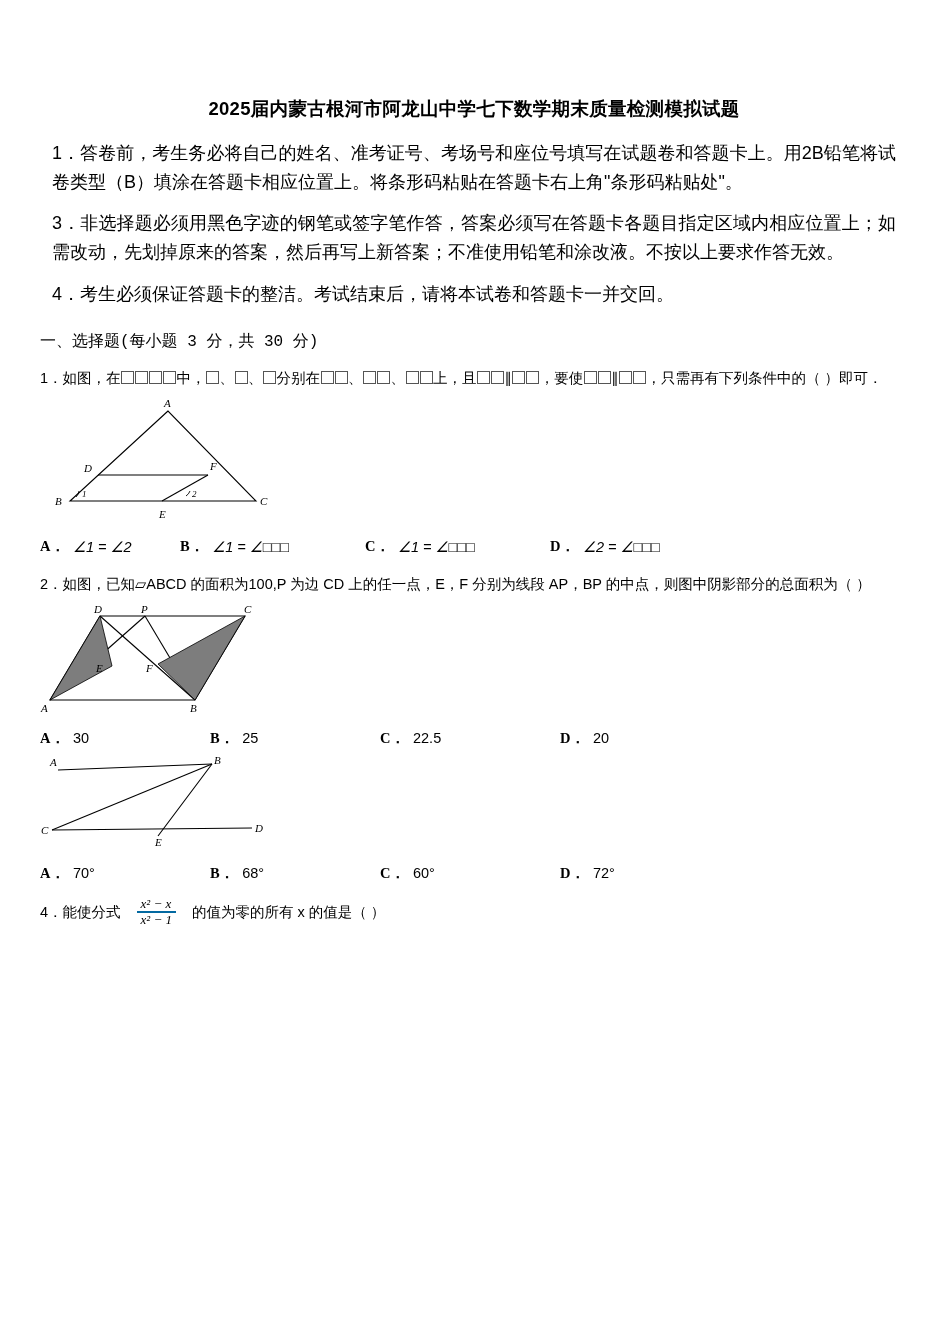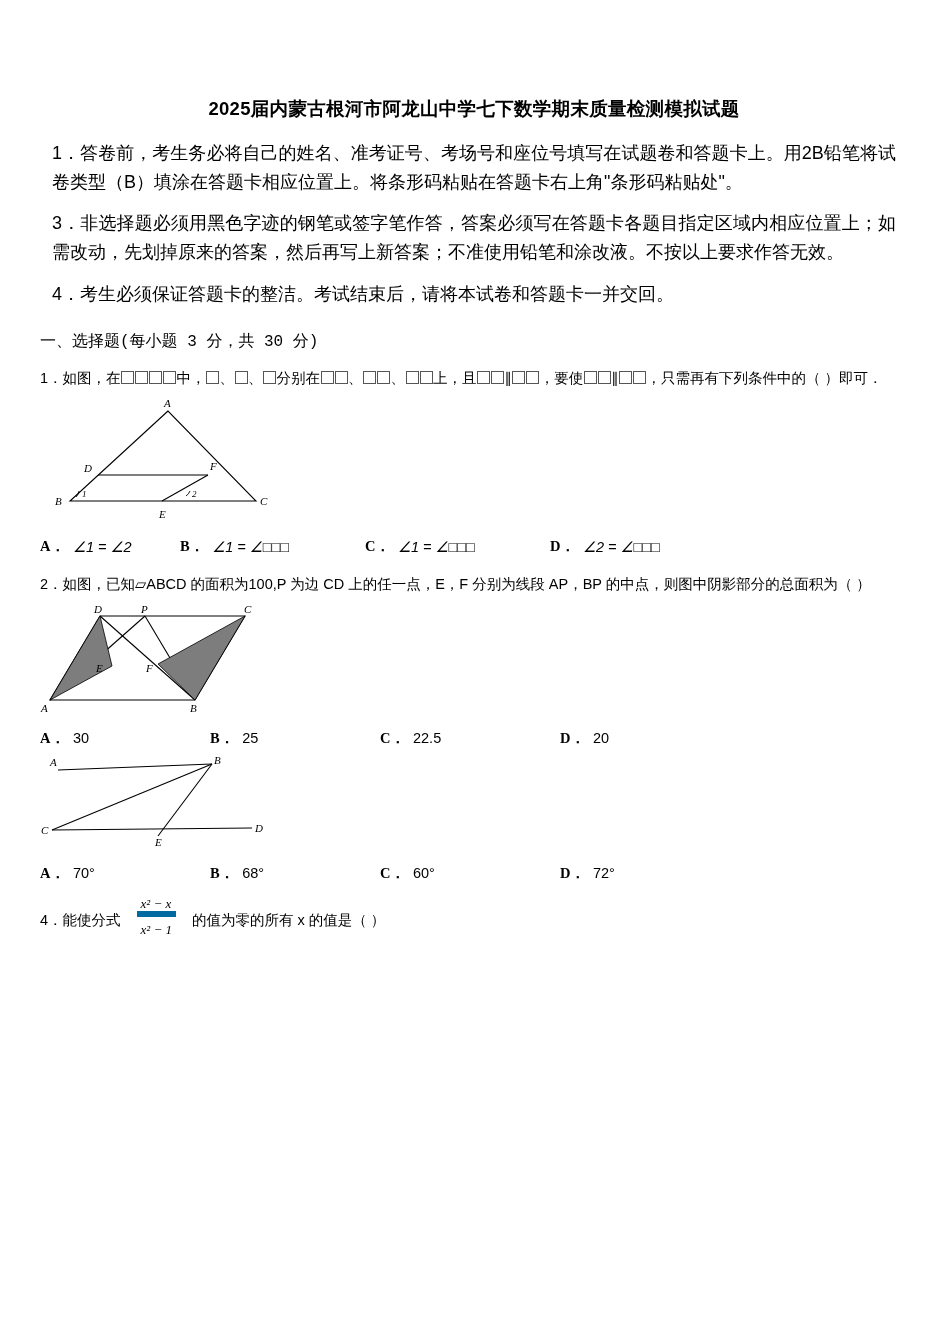--- a/index.html
+++ b/index.html
@@ -102,7 +102,7 @@
     margin: 0 16px;
   }
   .frac .num { display: block; padding: 0 4px; }
-  .frac .den { display: block; border-top: 6px solid #0369a1; padding: 6px 4px; }
+  .frac .den { display: block; border-top: 2px solid #0369a1; padding: 0 4px; }
 </style>
 </head>
 <body>

